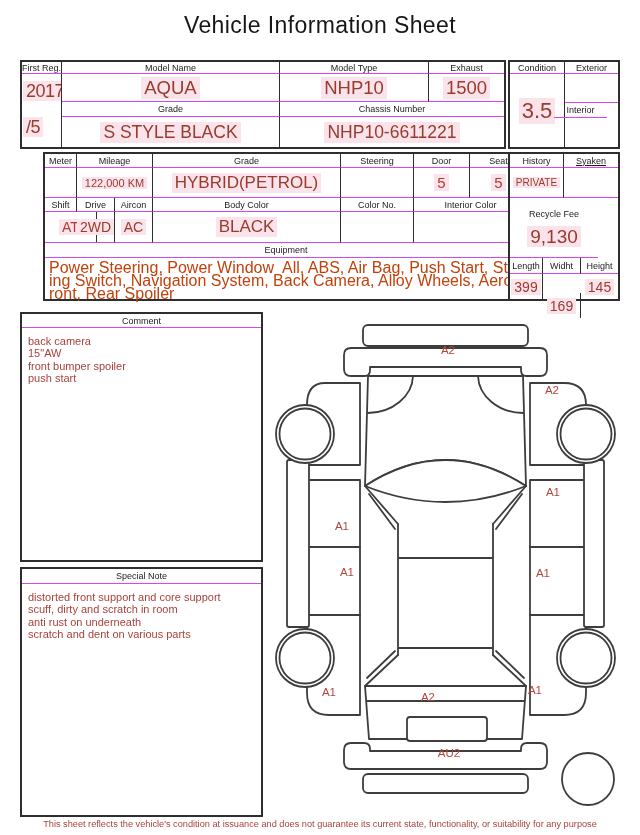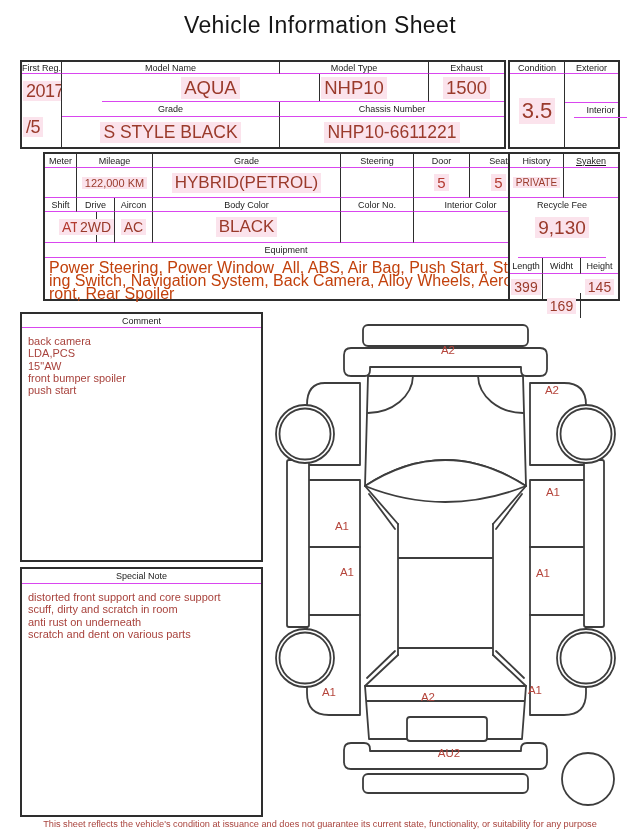--- a/index.html
+++ b/index.html
@@ -44,7 +44,7 @@
       <span class="hl">/5</span>
     </div>
     <div class="cell br bb hdr" style="left:40px;top:0;width:218px;height:12px;">Model Name</div>
-    <div class="cell br bb val" style="left:40px;top:12px;width:218px;height:28px;font-size:18.5px;margin-left:40px;">
+    <div class="cell br bb val" style="left:40px;top:12px;width:218px;height:28px;font-size:18.5px;">
         <span class="hl">AQUA</span>
       </div>
     <div class="cell br bb hdr" style="left:258px;top:0;width:149px;height:12px;">Model Type</div>

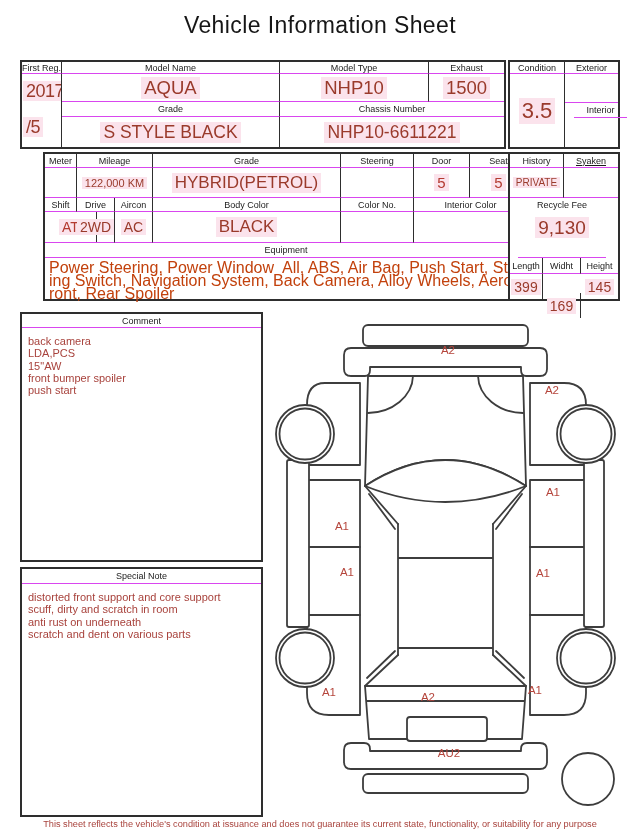--- a/index.html
+++ b/index.html
@@ -72,7 +72,7 @@
       </div>
     <div class="cell bb hdr" style="left:55px;top:0;width:53px;height:12px;">Exterior</div>
     <div class="cell bb val" style="left:55px;top:12px;width:53px;height:29px;"></div>
-    <div class="cell bb hdr" style="left:64px;top:41px;width:53px;height:15px;">Interior</div>
+    <div class="cell bb hdr" style="left:44px;top:41px;width:53px;height:15px;">Interior</div>
     <div class="cell val" style="left:55px;top:56px;width:53px;height:29px;"></div>
   </div>
 

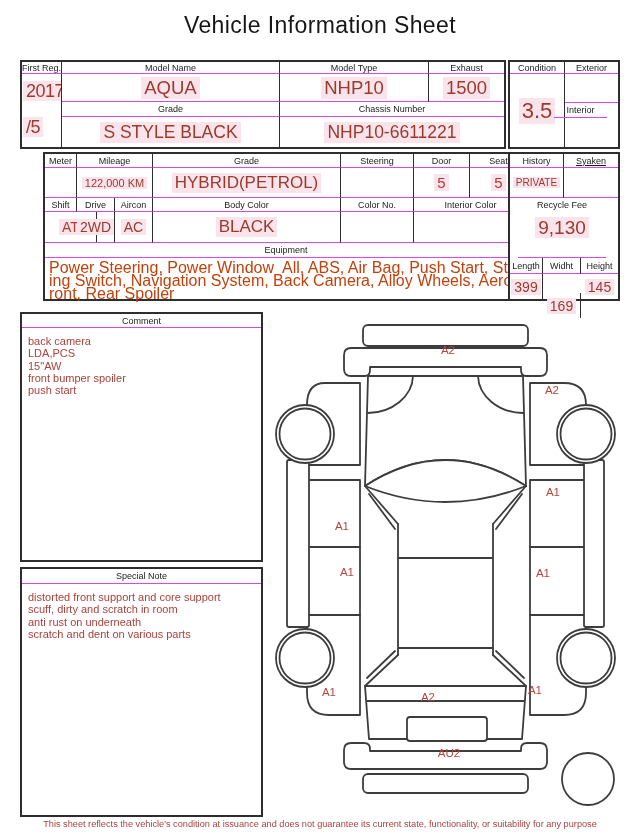--- a/index.html
+++ b/index.html
@@ -132,7 +132,7 @@
         <span class="hl">PRIVATE</span>
       </div>
     <div class="cell bb val" style="left:54px;top:14px;width:54px;height:30px;"></div>
-    <div class="cell bb recycle-cell" style="left:8px;top:44px;width:88px;height:60px;">
+    <div class="cell bb recycle-cell" style="left:0;top:44px;width:88px;height:60px;justify-content:center;">
       <div class="hdr">Recycle Fee</div>
       <div class="val" style="font-size:19px;margin-top:7px;"><span class="hl">9,130</span></div>
     </div>

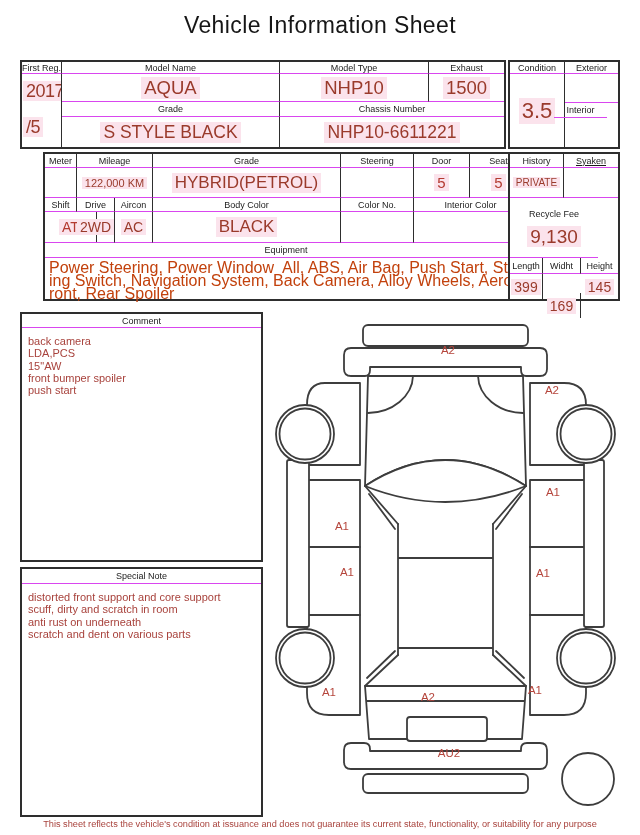--- a/index.html
+++ b/index.html
@@ -154,7 +154,6 @@
     <div class="cell bb hdr" style="left:0;top:0;width:239px;height:14px;">Comment</div>
     <div class="notes" style="top:14px;" id="comment-lines">
         <div>back camera</div>
-        <div>LDA,PCS</div>
         <div>15"AW</div>
         <div>front bumper spoiler</div>
         <div>push start</div>

